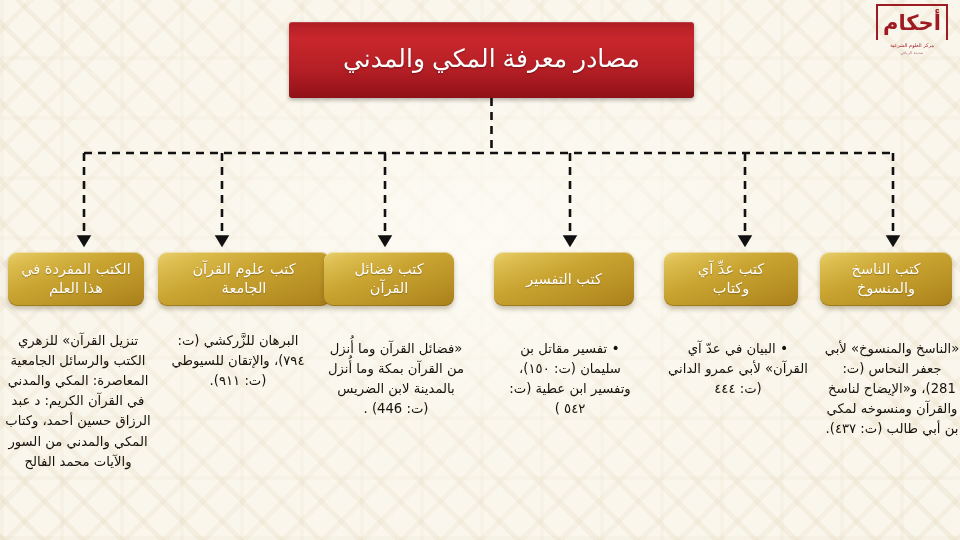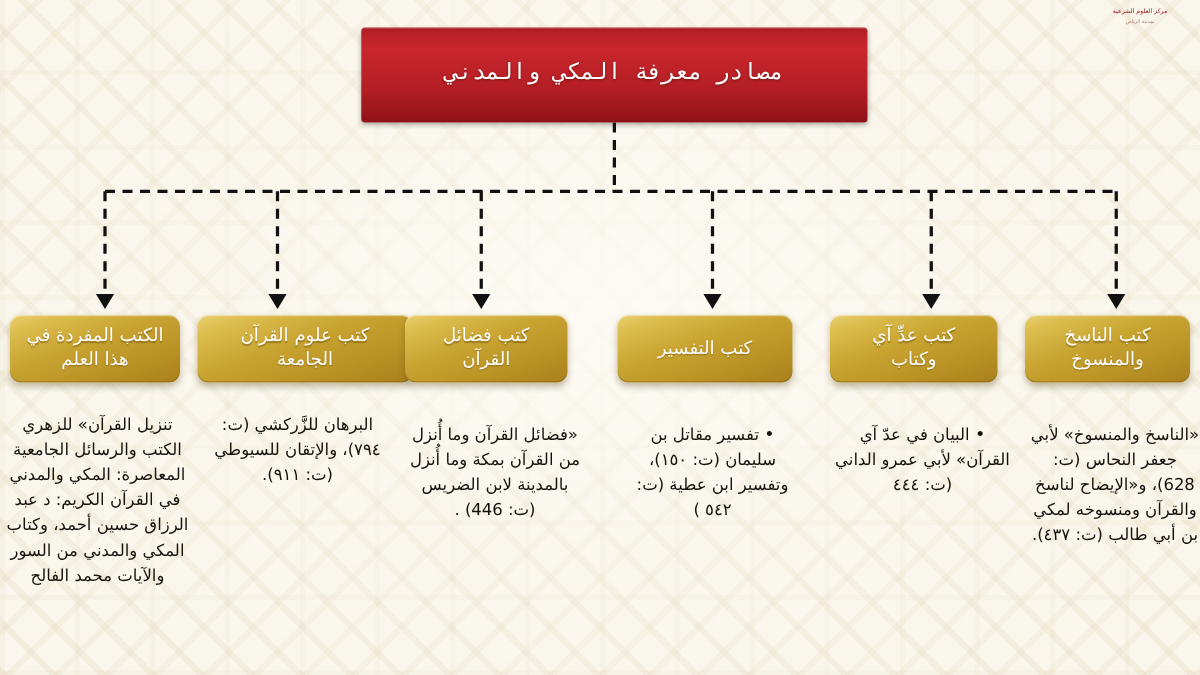--- a/index.html
+++ b/index.html
@@ -133,6 +133,9 @@
 <div id="bg-vignette"></div>
 
 <div id="logo">
+  <div class="logo-mark">
+    <span class="logo-word">أحكام</span>
+  </div>
   <div class="logo-sub">مركز العلوم الشرعية</div>
   <div class="logo-sub2">بمدينة الرياض</div>
 </div>

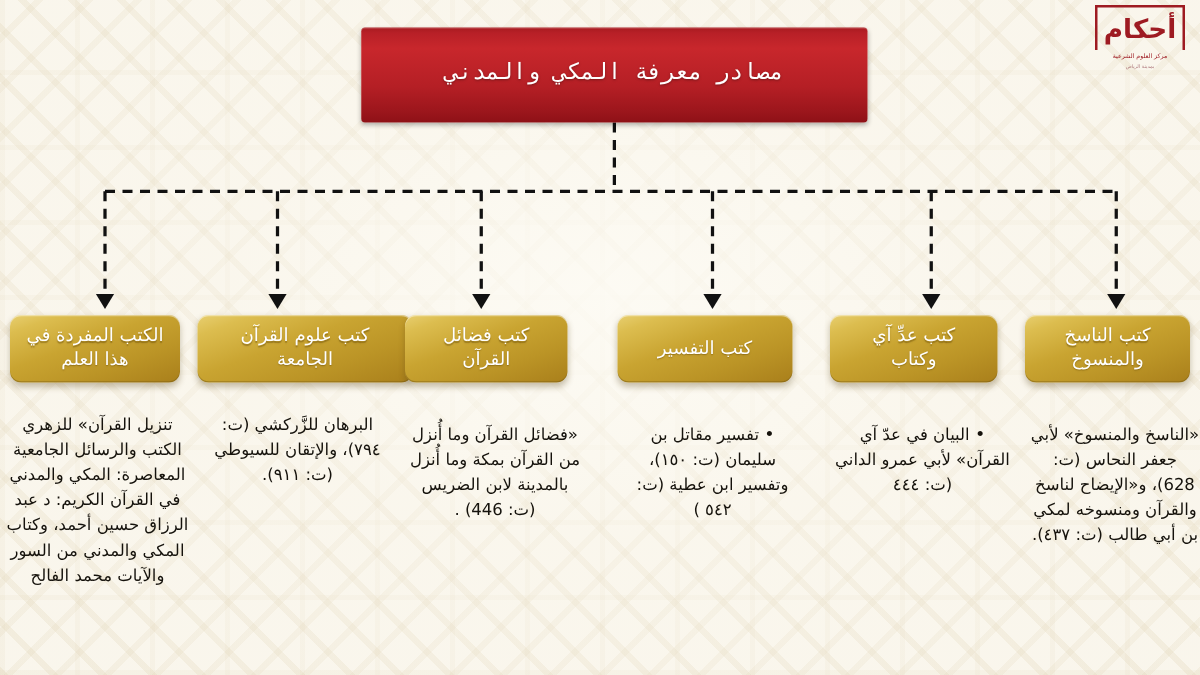--- a/index.html
+++ b/index.html
@@ -70,8 +70,8 @@
   }
   #title-box .title-text {
     color: #ffffff;
-    font-size: 18px;
-    font-family: Liberation Mono, monospace;
+    font-size: 25px;
+    font-family: Liberation Sans, sans-serif;
     text-shadow: 0 1px 2px rgba(0,0,0,0.35);
     padding-bottom: 4px;
   }

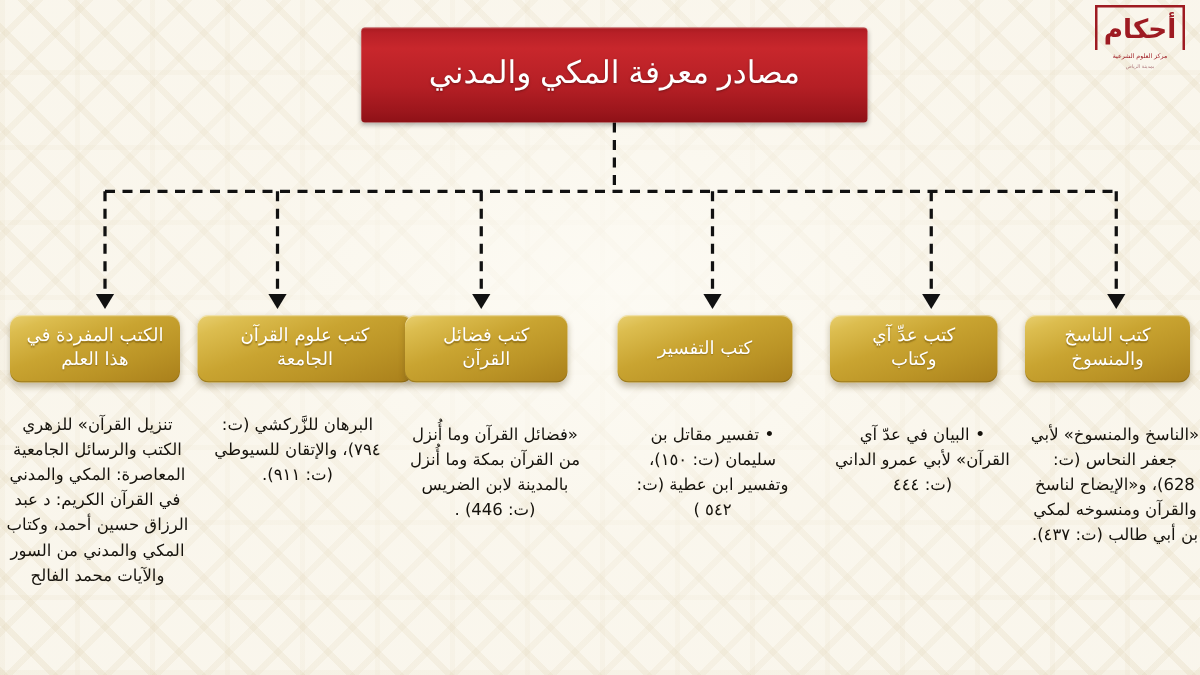--- a/index.html
+++ b/index.html
@@ -207,7 +207,7 @@
   <span>البيان في عدّ آي القرآن» لأبي عمرو الداني (ت: ٤٤٤</span>
 </div>
 <div class="col col-5">
-  <span class="bullet"></span><span>«الناسخ والمنسوخ» لأبي جعفر النحاس (ت: 628)، و«الإيضاح لناسخ والقرآن ومنسوخه لمكي بن أبي طالب (ت: ٤٣٧).</span>
+  <span class="bullet"></span><span>«الناسخ والمنسوخ» لأبي جعفر النحاس (ت: 281)، و«الإيضاح لناسخ والقرآن ومنسوخه لمكي بن أبي طالب (ت: ٤٣٧).</span>
 </div>
 
 </body></html>

